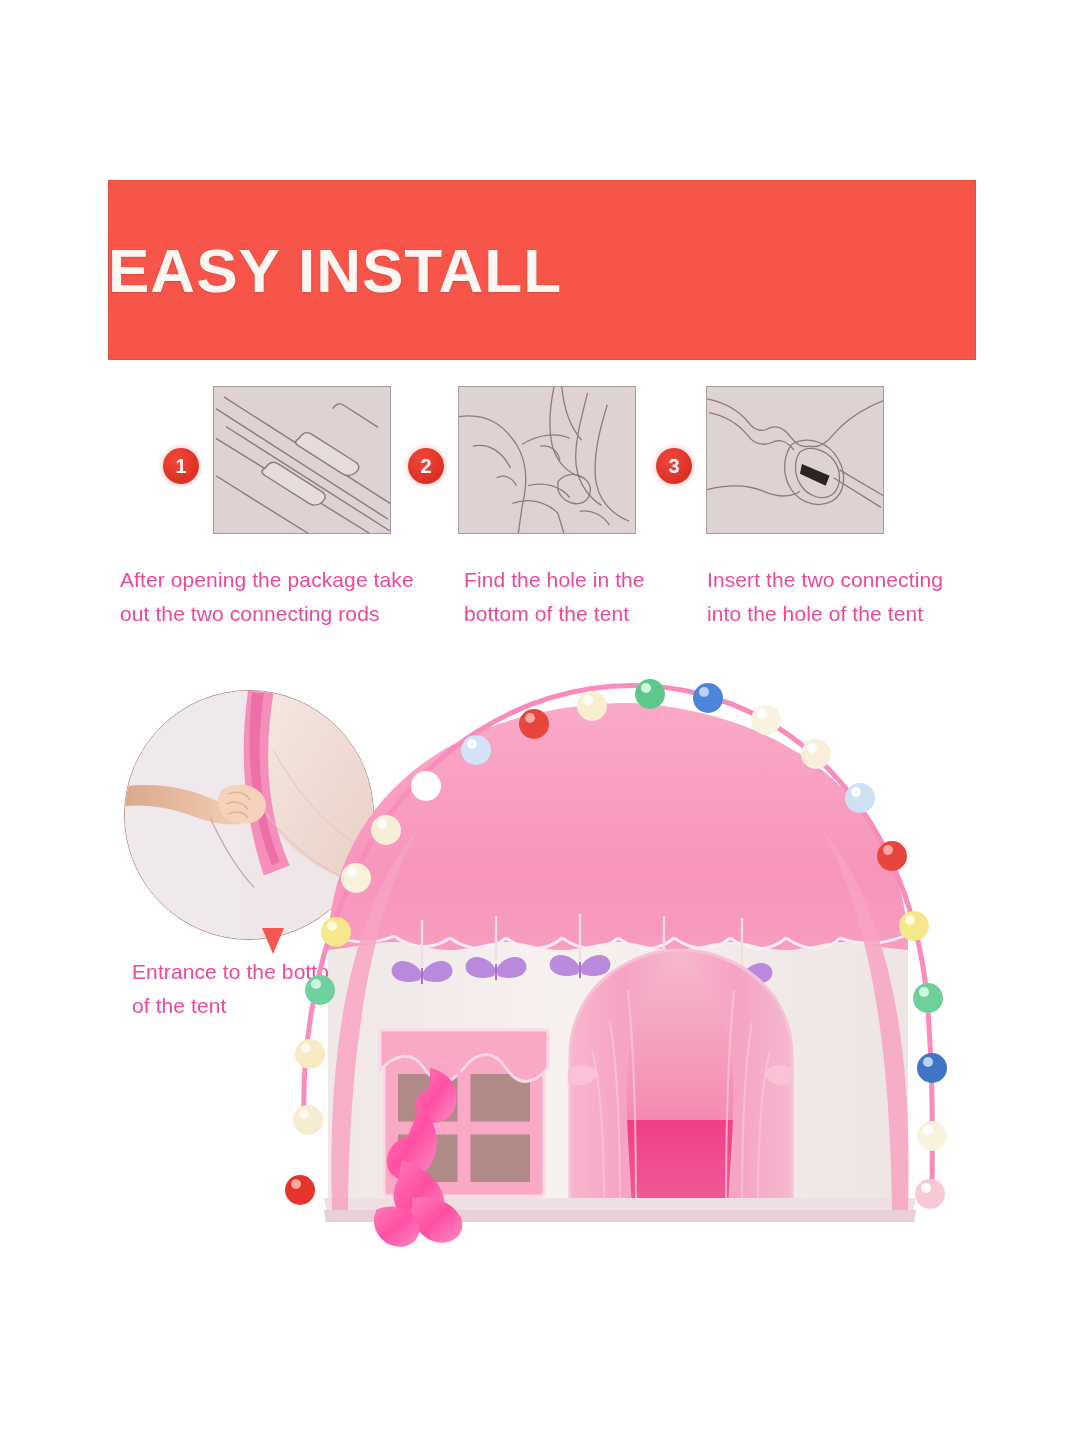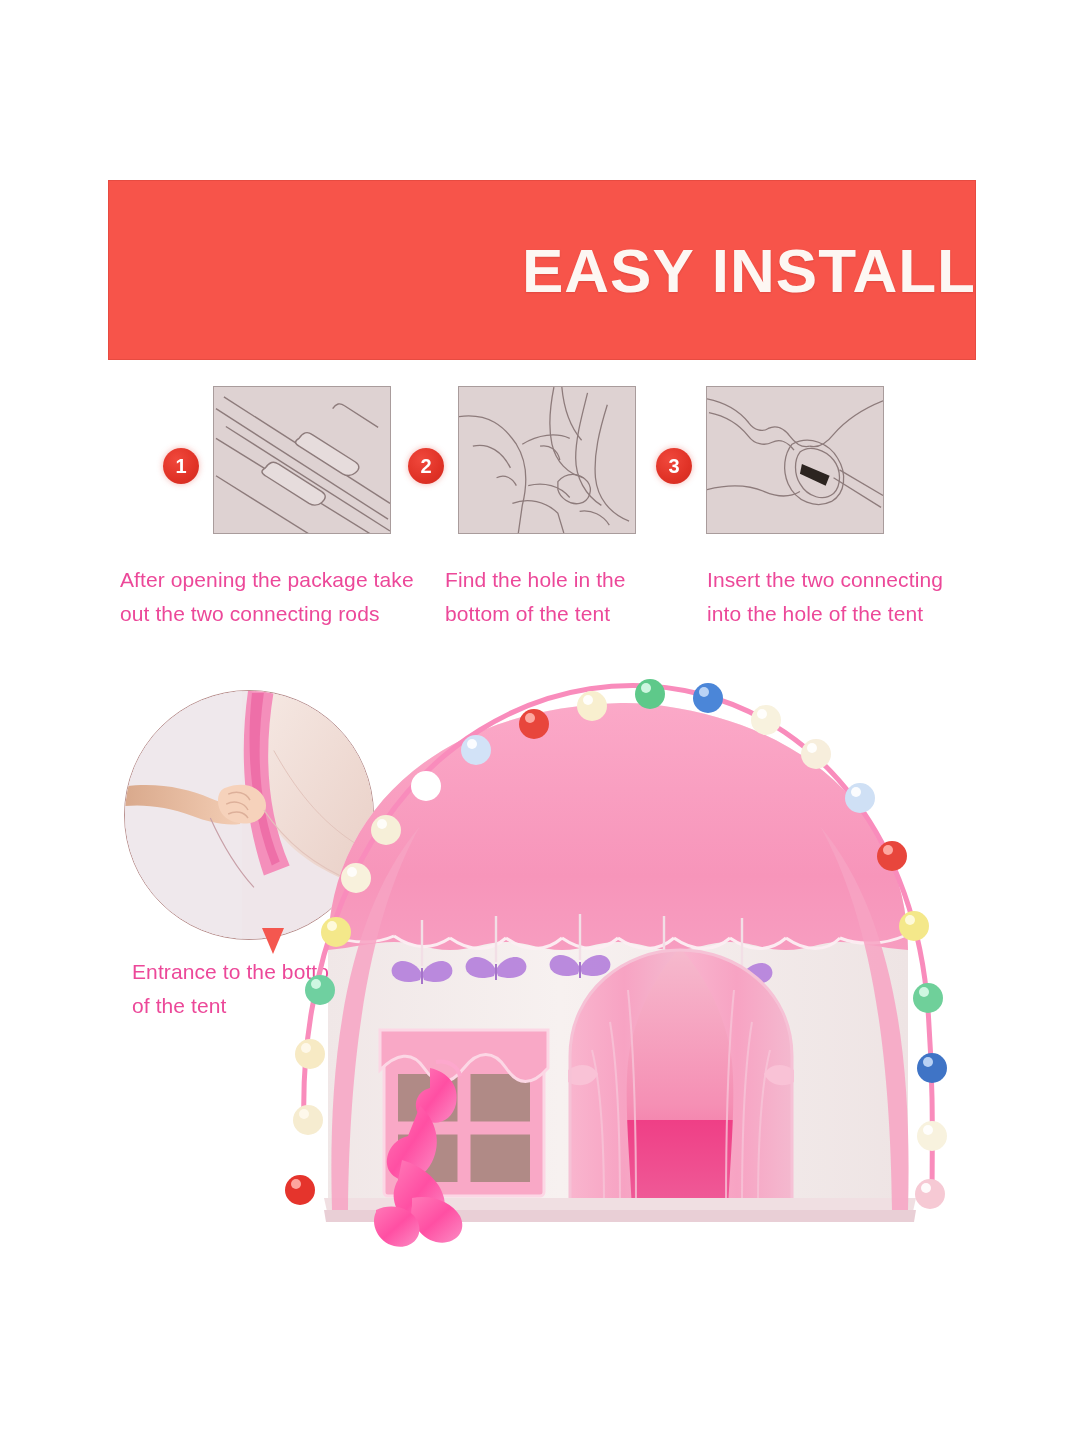--- a/index.html
+++ b/index.html
@@ -15,7 +15,7 @@
   .banner{
     position:absolute; left:108px; top:180px; width:868px; height:180px;
     background:#f7544a;
-    display:flex; align-items:center; justify-content:flex-end;
+    display:flex; align-items:center; justify-content:flex-start;
     box-shadow:inset 0 0 0 1px rgba(200,60,50,.35);
   }
   .banner-title{

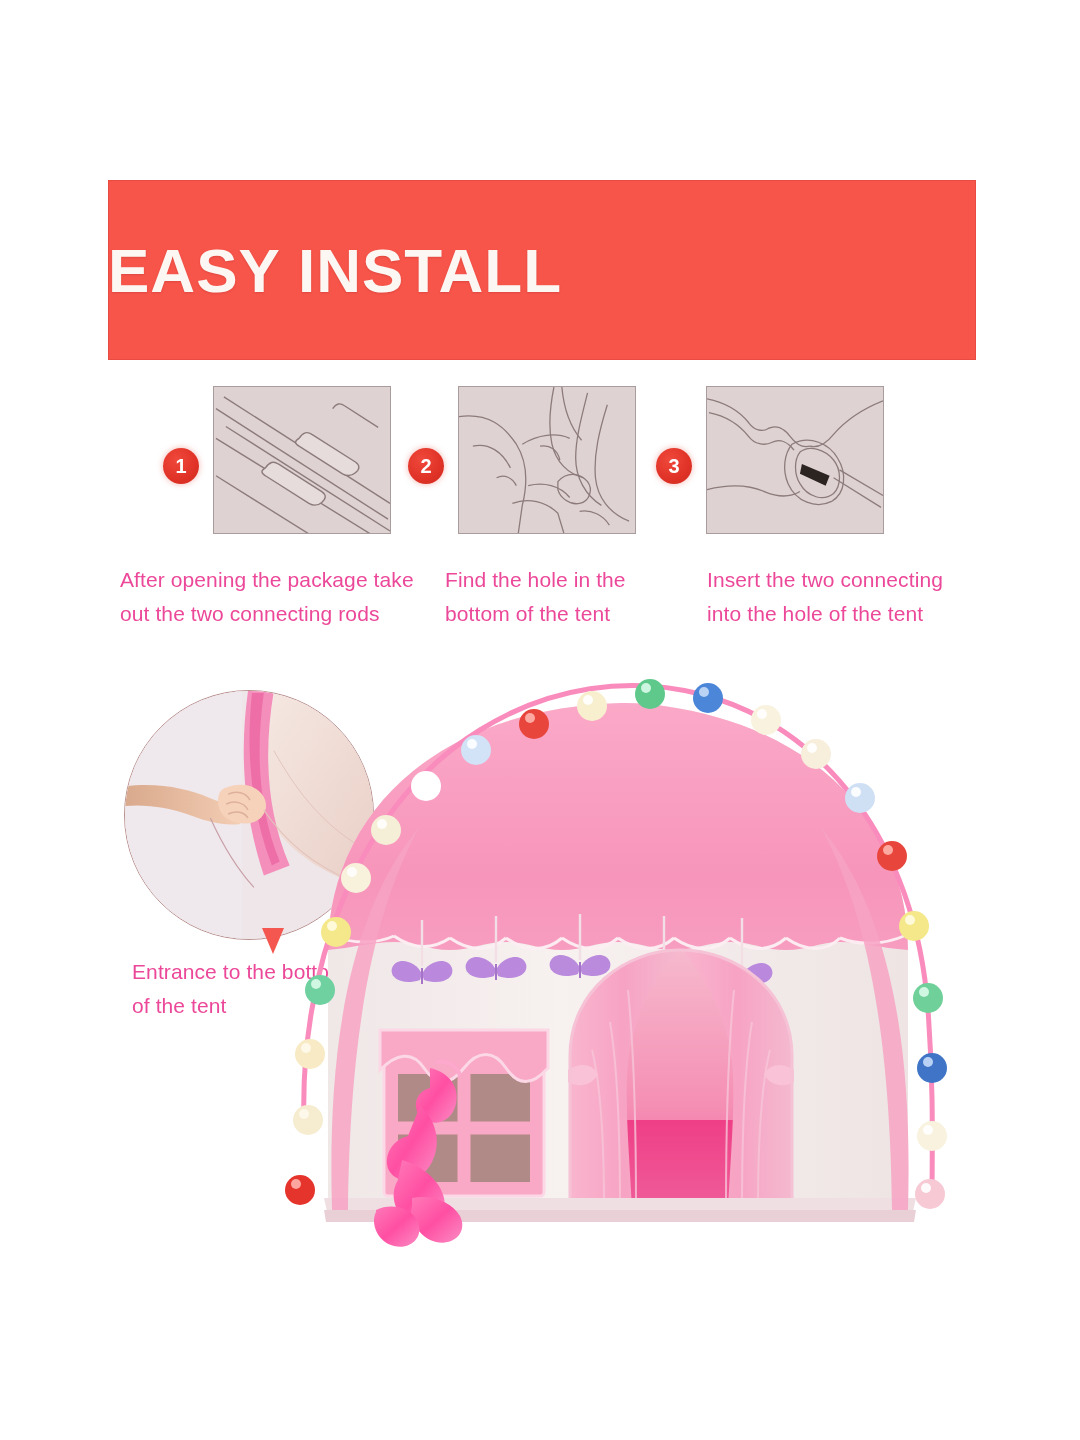--- a/index.html
+++ b/index.html
@@ -54,7 +54,7 @@
     letter-spacing:.1px;
   }
   .cap-1{ left:120px; top:563px; width:300px; }
-  .cap-2{ left:445px; top:563px; width:230px; }
+  .cap-2{ left:464px; top:563px; width:230px; }
   .cap-3{ left:707px; top:563px; width:270px; }
 
   

